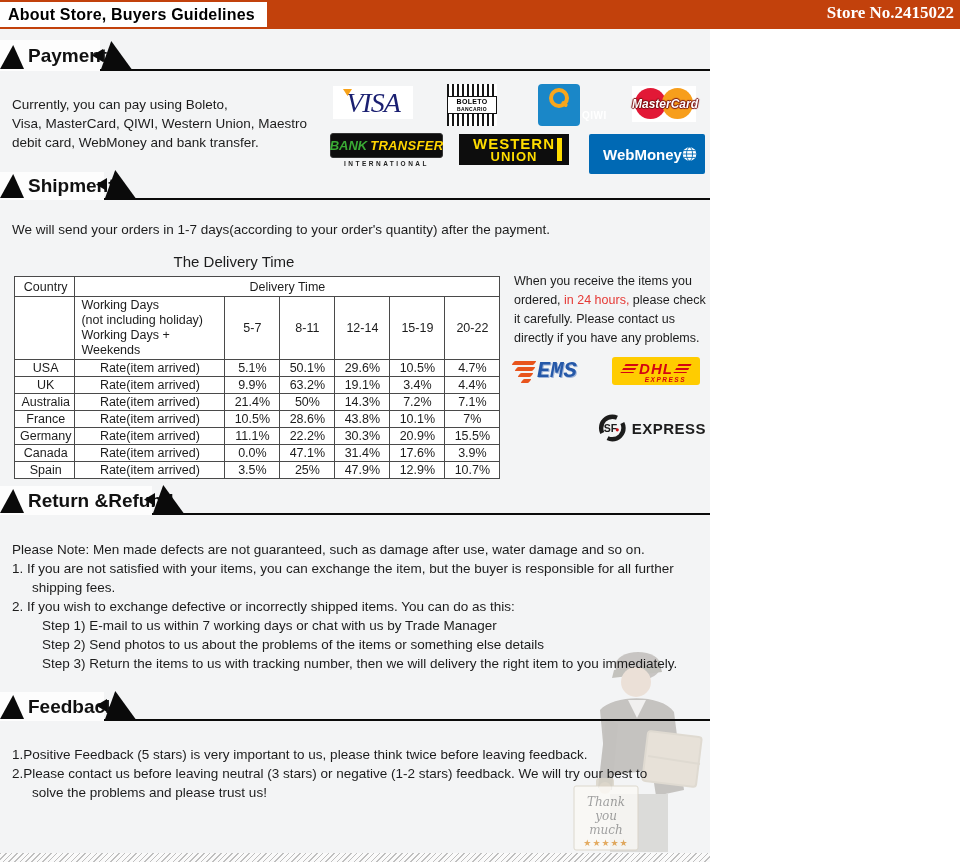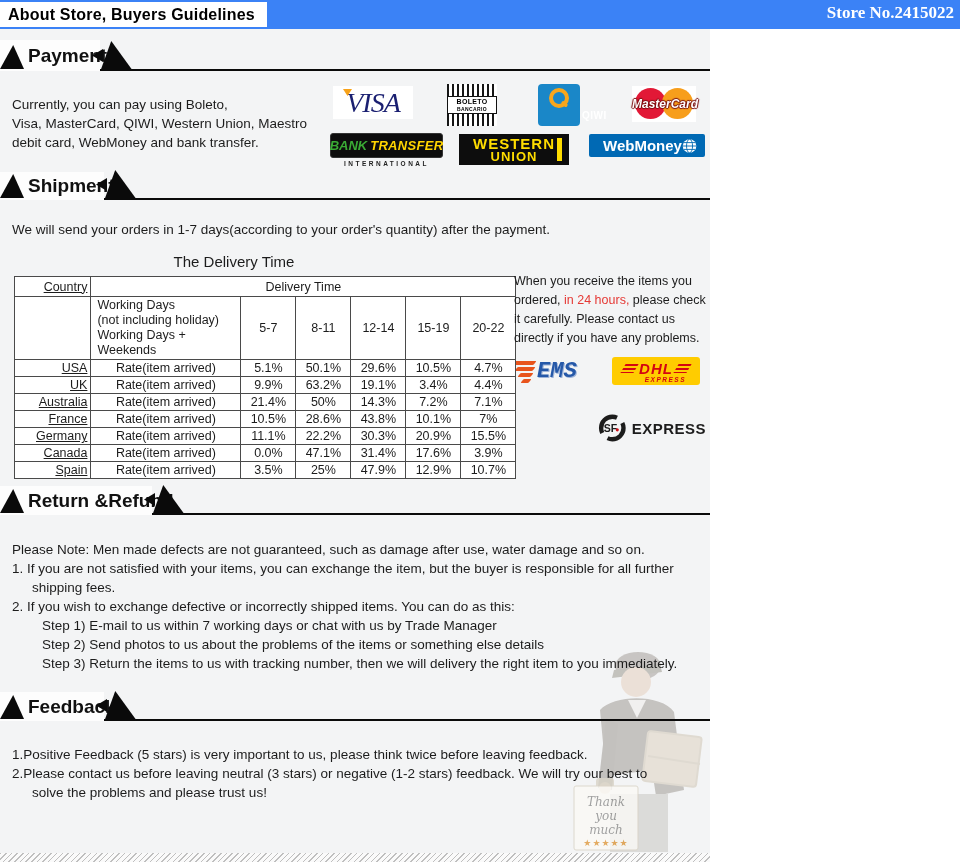--- a/index.html
+++ b/index.html
@@ -7,7 +7,7 @@
   .page { position:relative; width:960px; height:862px; background:#fff; overflow:hidden; }
 
   
-  .top-bar { position:absolute; top:0; left:0; width:960px; height:29px; background:#3b82f6; }
+  .top-bar { position:absolute; top:0; left:0; width:960px; height:29px; background:#c2410c; }
   .title-box { position:absolute; left:0; top:2px; height:25px; background:#fff; display:flex; align-items:center; padding:0 12px 0 8px; }
   .title-box span { font-size:16px; font-weight:bold; color:#000; letter-spacing:.2px; }
   .store-no { position:absolute; right:6px; top:3px; color:#fff; font-family:Liberation Serif, serif; font-weight:bold; font-size:17px; }

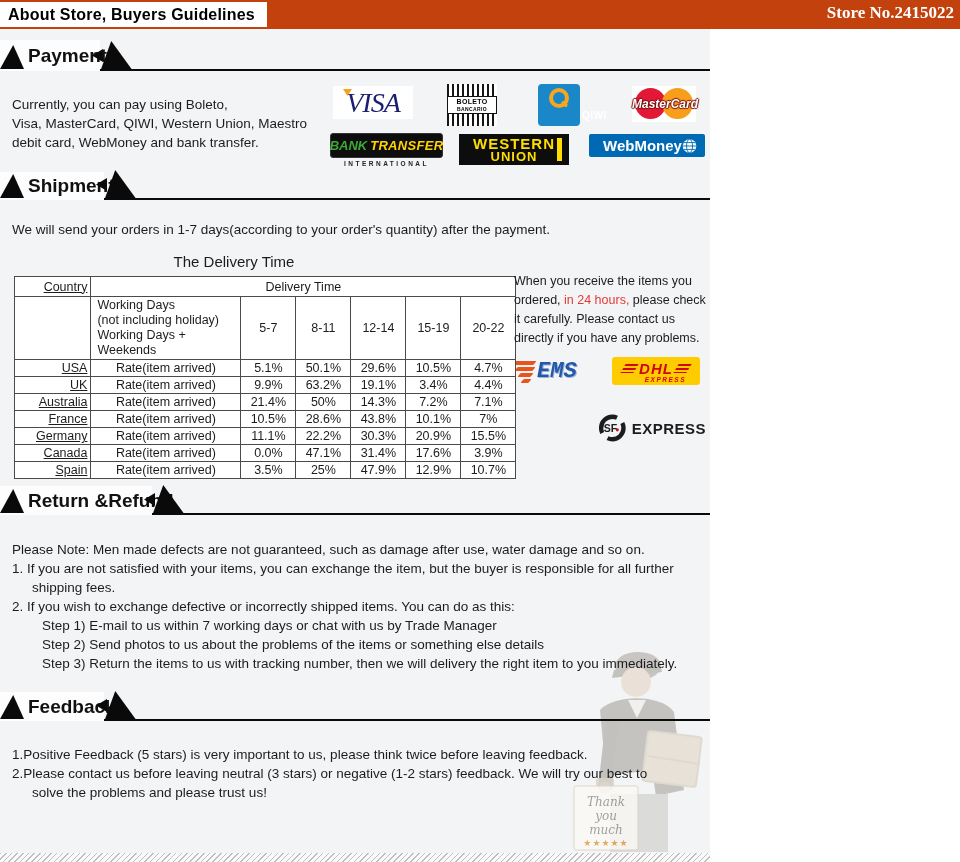--- a/index.html
+++ b/index.html
@@ -65,7 +65,7 @@
   .logo-wu .w2 { color:#ffdd00; font-weight:bold; font-size:13px; line-height:12px; letter-spacing:1px; }
   .logo-wu .bar { position:absolute; right:7px; top:4px; bottom:4px; width:5px; background:#ffdd00; }
 
-  .logo-wmny { width:116px; height:23px; background:#0069b4; border-radius:2px; display:flex; align-items:center;justify-content:center; }
+  .logo-wmny { width:116px; height:40px; background:#0069b4; border-radius:2px; display:flex; align-items:center;justify-content:center; }
   .logo-wmny .txt { color:#fff; font-weight:bold; font-size:15px; margin-left:14px; flex:1; }
   .logo-wmny svg { margin-right:8px; }
 

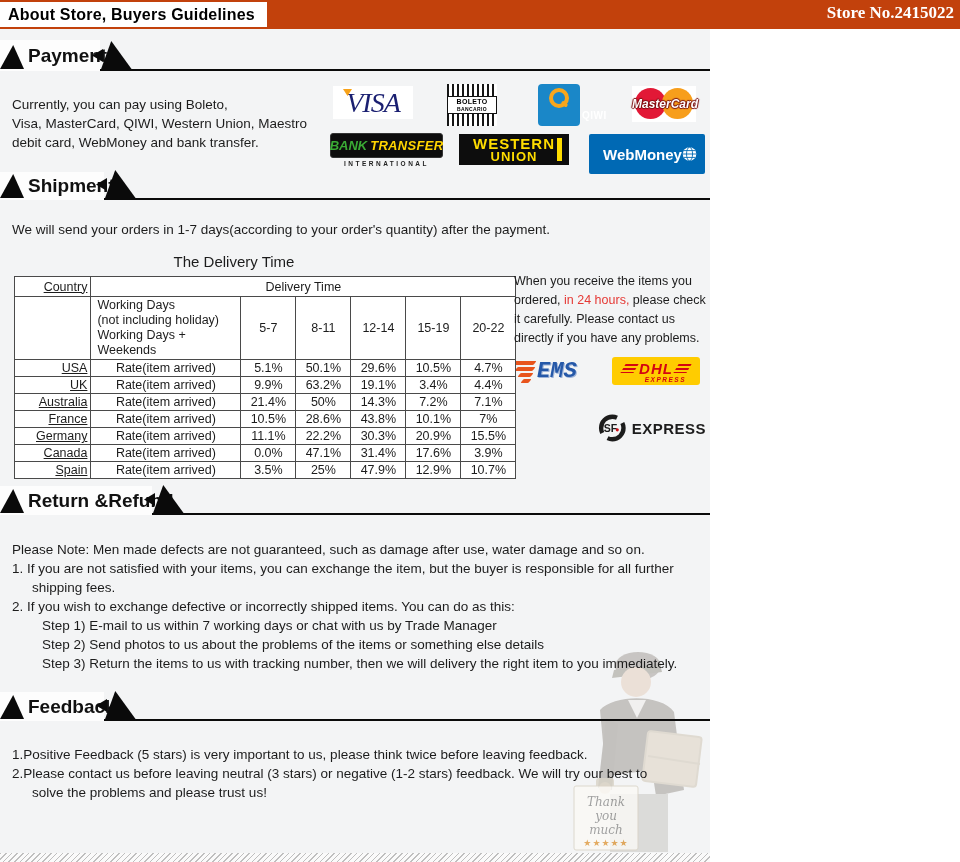--- a/index.html
+++ b/index.html
@@ -72,7 +72,7 @@
   
   table.dlv { position:absolute; border-collapse:collapse; background:#fff; table-layout:fixed; }
   table.dlv td, table.dlv th { border:1px solid #4a4a4a; font-size:12.5px; color:#1c1c1c; font-weight:normal; padding:1px 3px; }
-  table.dlv .c-country { width:58px; text-align:right; padding-left:21px;text-decoration:underline; }
+  table.dlv .c-country { width:58px; text-align:center; padding-left:5px; }
   table.dlv .c-desc { width:150px; text-align:center; }
   table.dlv .c-val { width:55px; text-align:center; }
   table.dlv .hdr { height:20px; text-align:center; }

